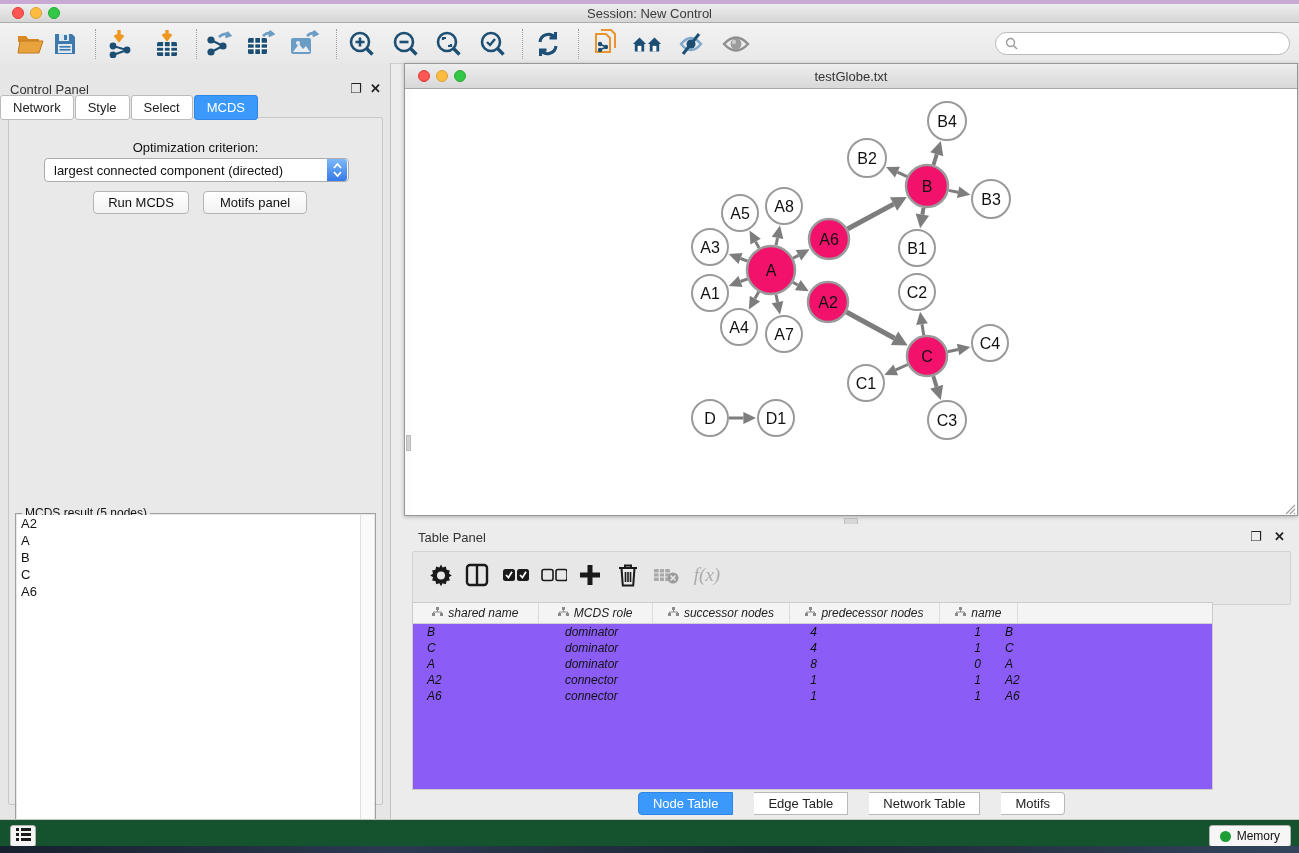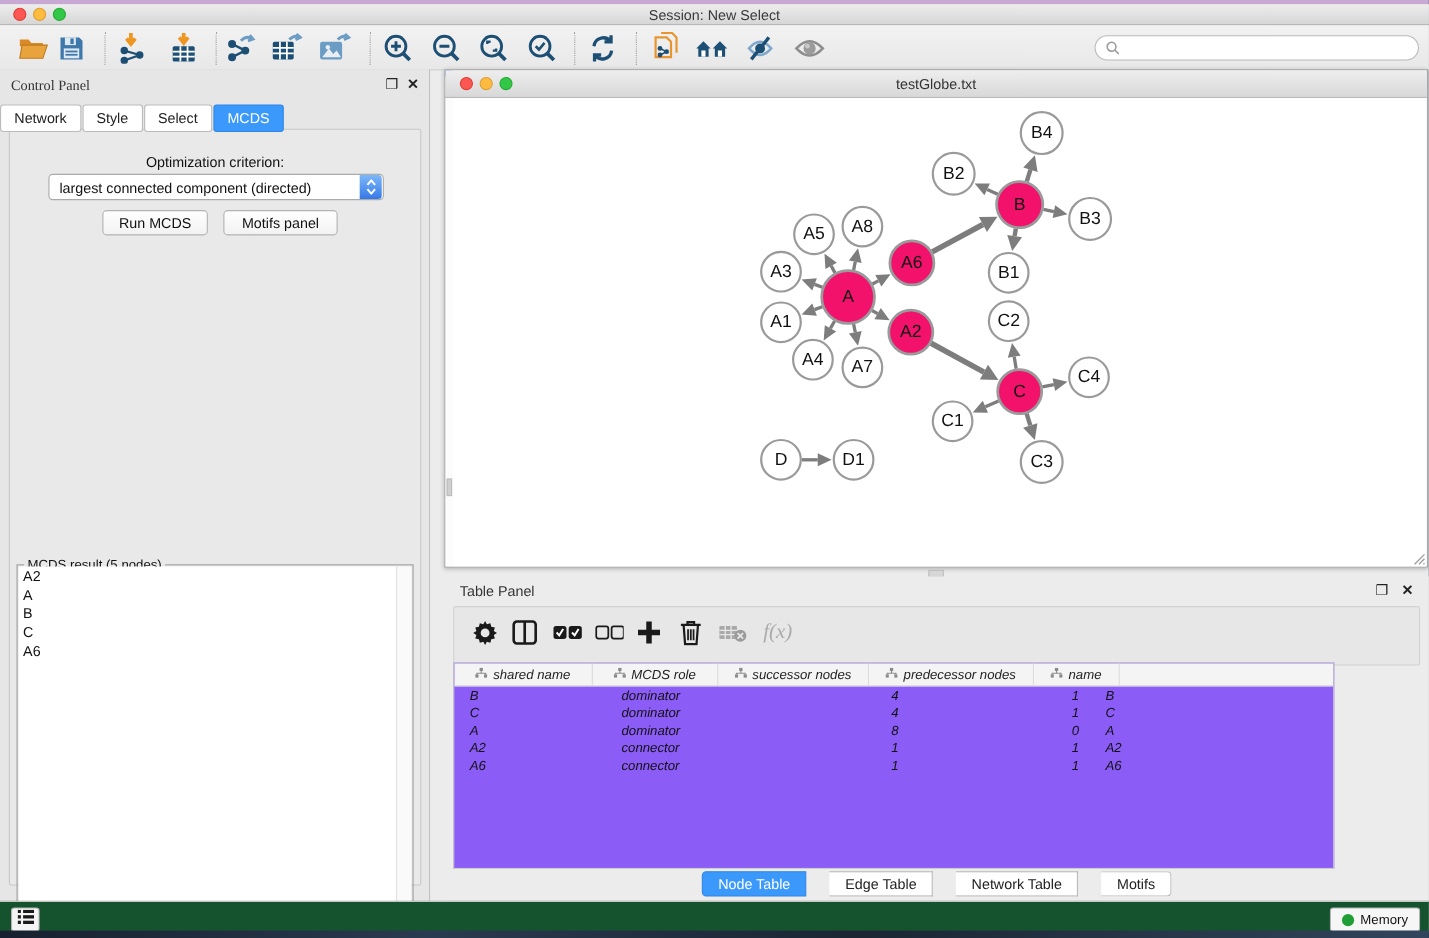--- a/index.html
+++ b/index.html
@@ -138,7 +138,7 @@
       <span class="tl red" style="left:12px"></span>
       <span class="tl yellow" style="left:30px"></span>
       <span class="tl green" style="left:48px"></span>
-      <div id="window-title">Session: New Select</div>
+      <div id="window-title">Session: New Control</div>
     </div>
 
     <div id="toolbar" class="abs">

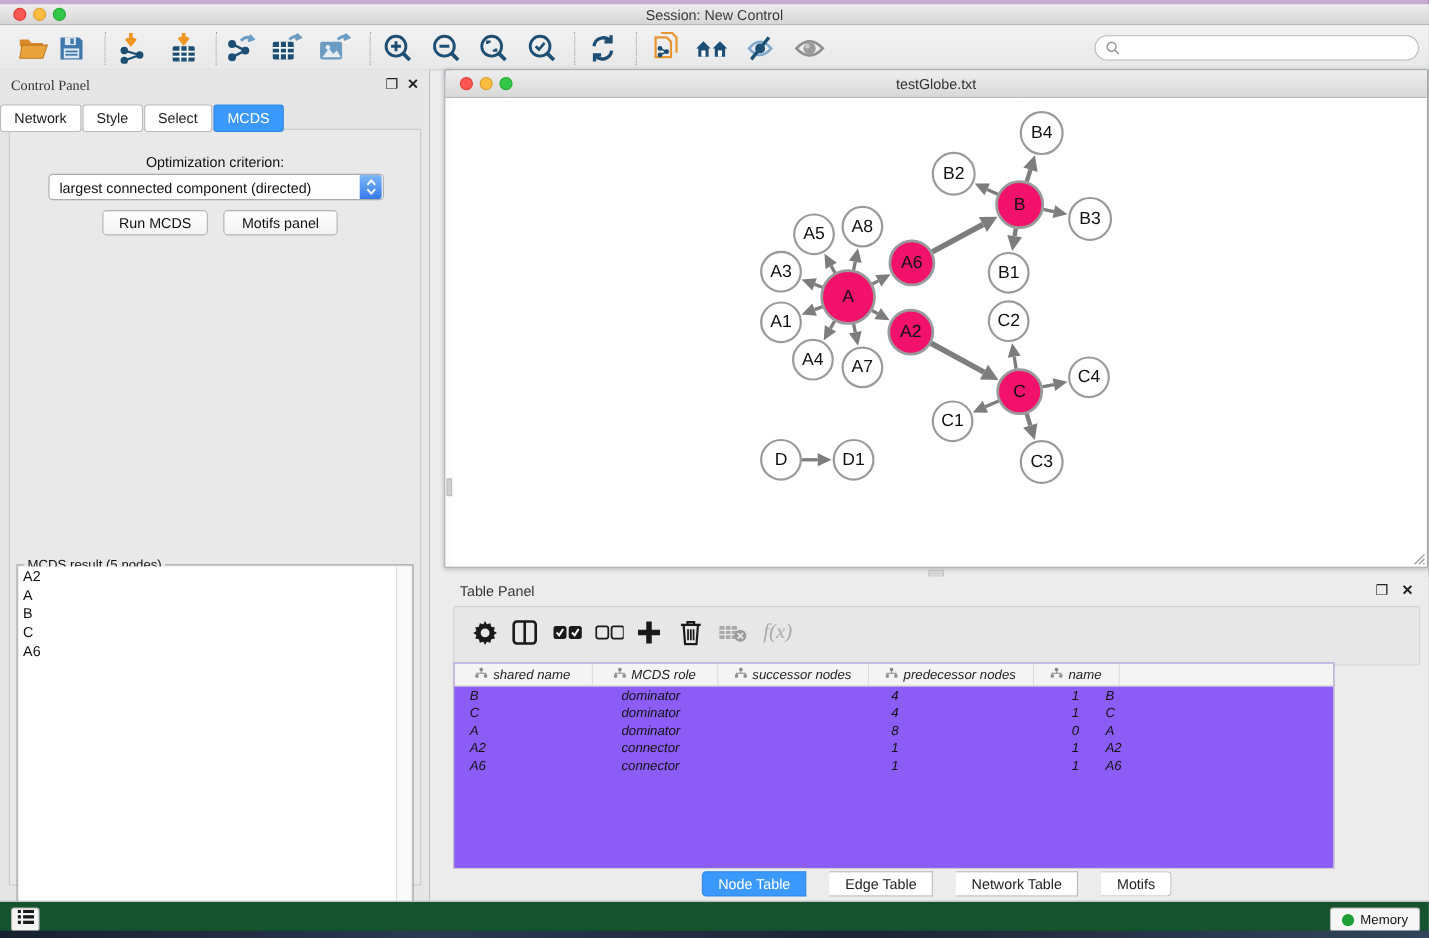--- a/index.html
+++ b/index.html
@@ -39,7 +39,7 @@
   
   #control-panel { left:0; top:59px; width:391px; height:756px; background:#e6e6e6;
     border-right:1px solid #c2c2c2; }
-  #cp-header { position:absolute; left:0; top:0; width:100%; height:28px;font-family:Liberation Serif, serif; }
+  #cp-header { position:absolute; left:0; top:12px; width:100%; height:28px; }
   #cp-title { position:absolute; left:10px; top:7px; font-size:13px; color:#333; }
   .panel-ctl { position:absolute; top:7px; font-size:13px; color:#222; line-height:13px; }
   #cp-tabs { position:absolute; left:0; top:32px; width:100%; display:flex; justify-content:flex-start; z-index:3; }

